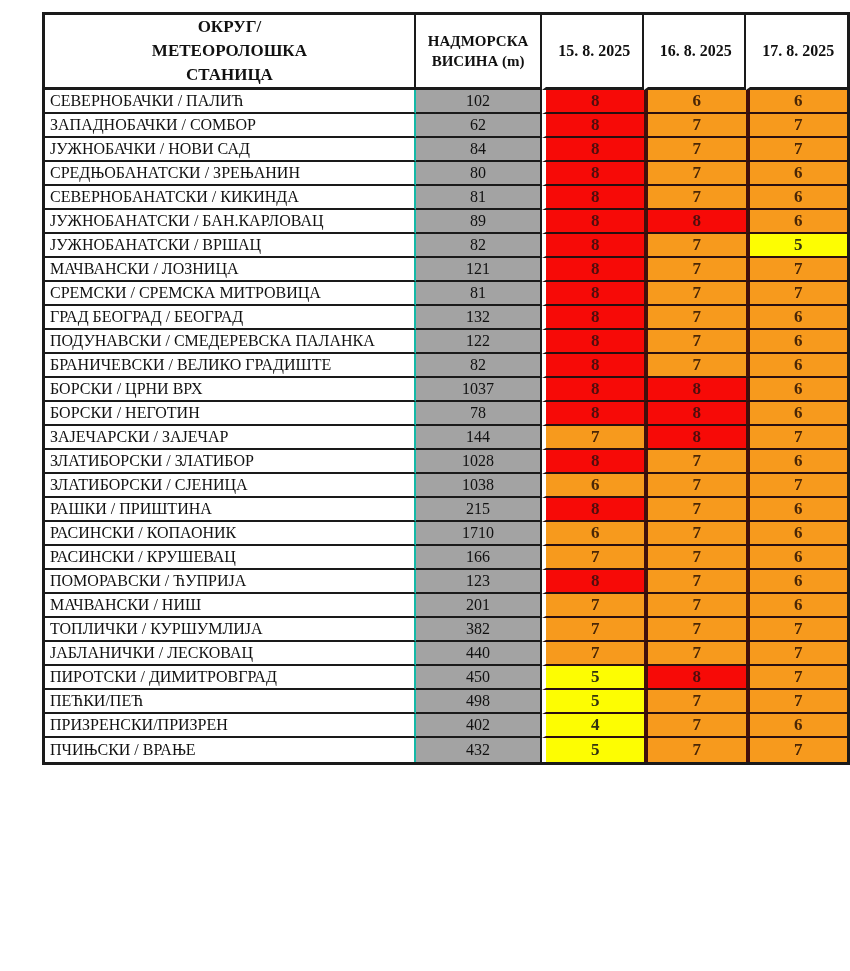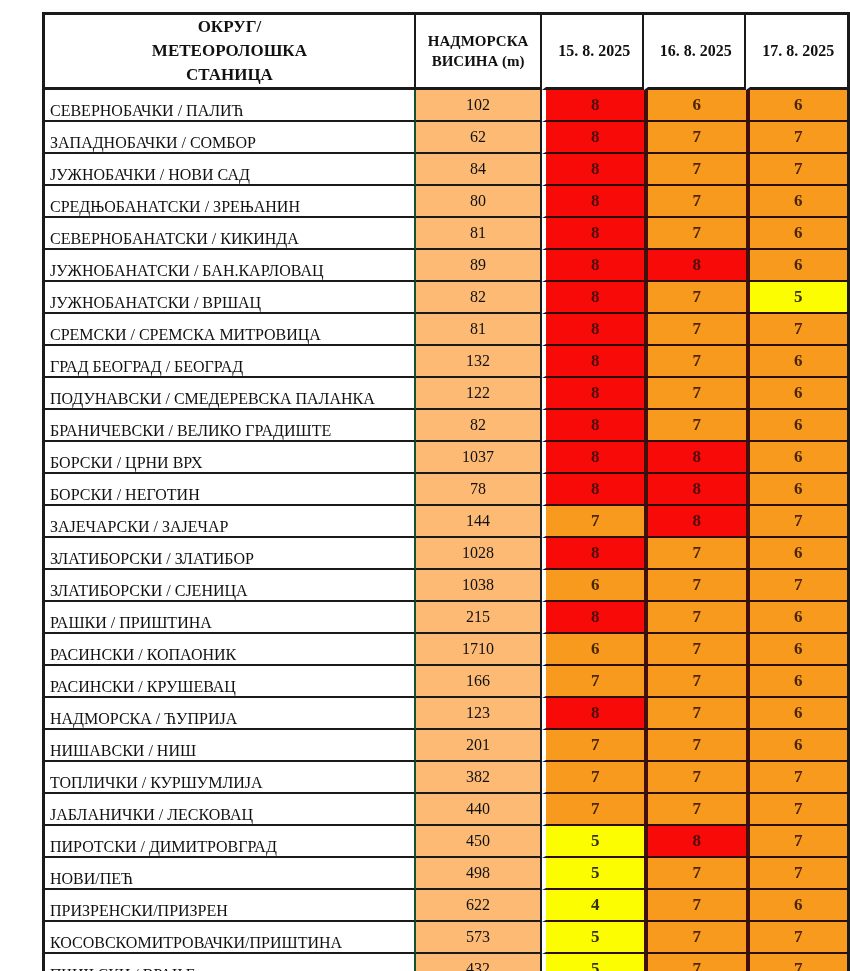--- a/index.html
+++ b/index.html
@@ -25,7 +25,7 @@
   
   td{height:23.7px;border-bottom:2px solid #1a1a1a;}
   tr:last-child td{border-bottom:none;}
-  td.name{font-size:16px;text-align:left;padding:12px 2px 0 5px;border-right:2px solid #14532d;background:#fff;}
+  td.name{font-size:16px;text-align:left;padding:0 2px 0 5px;border-right:2px solid #14b8a6;background:#fff;}
   td.elev{font-size:16px;text-align:center;border-right:2px solid #1a1a1a;background:#fdba74;}
   td.val{font-size:17px;font-weight:bold;text-align:center;border-bottom:2px solid #2a0f0f;}
   td.val.c1{border-left:4px solid #ffffff;}

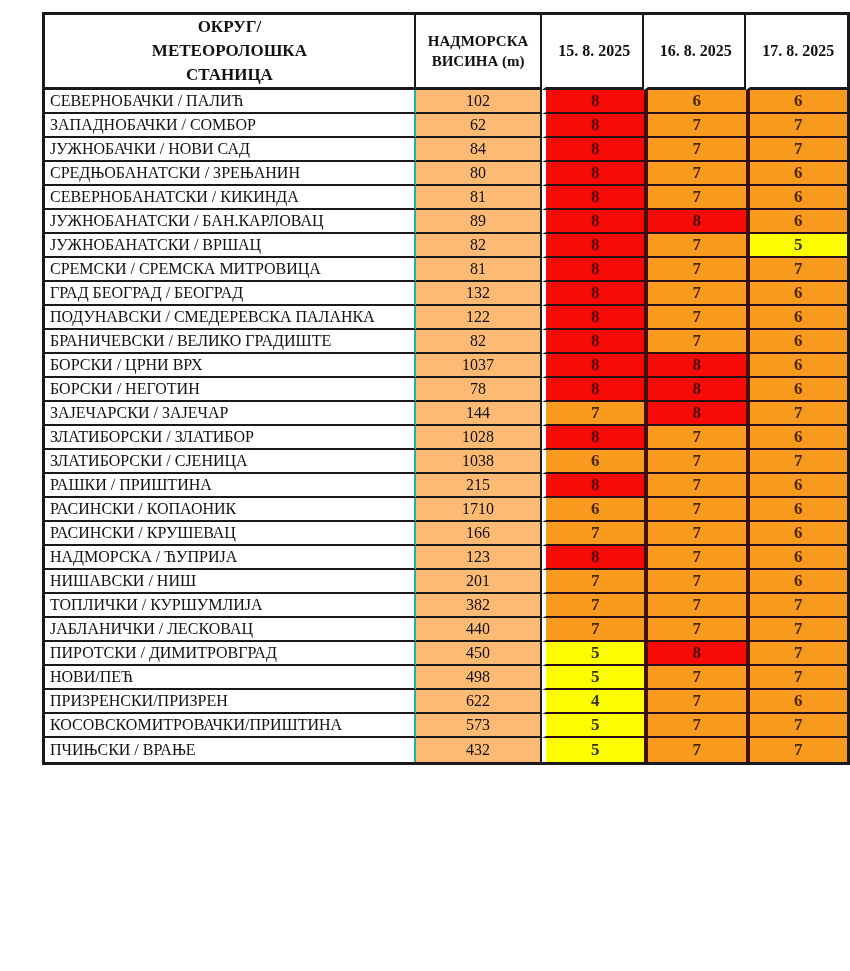--- a/index.html
+++ b/index.html
@@ -26,7 +26,7 @@
   td{height:23.7px;border-bottom:2px solid #1a1a1a;}
   tr:last-child td{border-bottom:none;}
   td.name{font-size:16px;text-align:left;padding:0 2px 0 5px;border-right:2px solid #14b8a6;background:#fff;}
-  td.elev{font-size:16px;text-align:center;border-right:2px solid #1a1a1a;background:#fdba74;}
+  td.elev{font-size:16px;text-align:center;border-right:2px solid #1a1a1a;background:#a3a3a3;}
   td.val{font-size:17px;font-weight:bold;text-align:center;border-bottom:2px solid #2a0f0f;}
   td.val.c1{border-left:4px solid #ffffff;}
   td.val.c2,td.val.c3{border-left:4px solid #420f0b;}

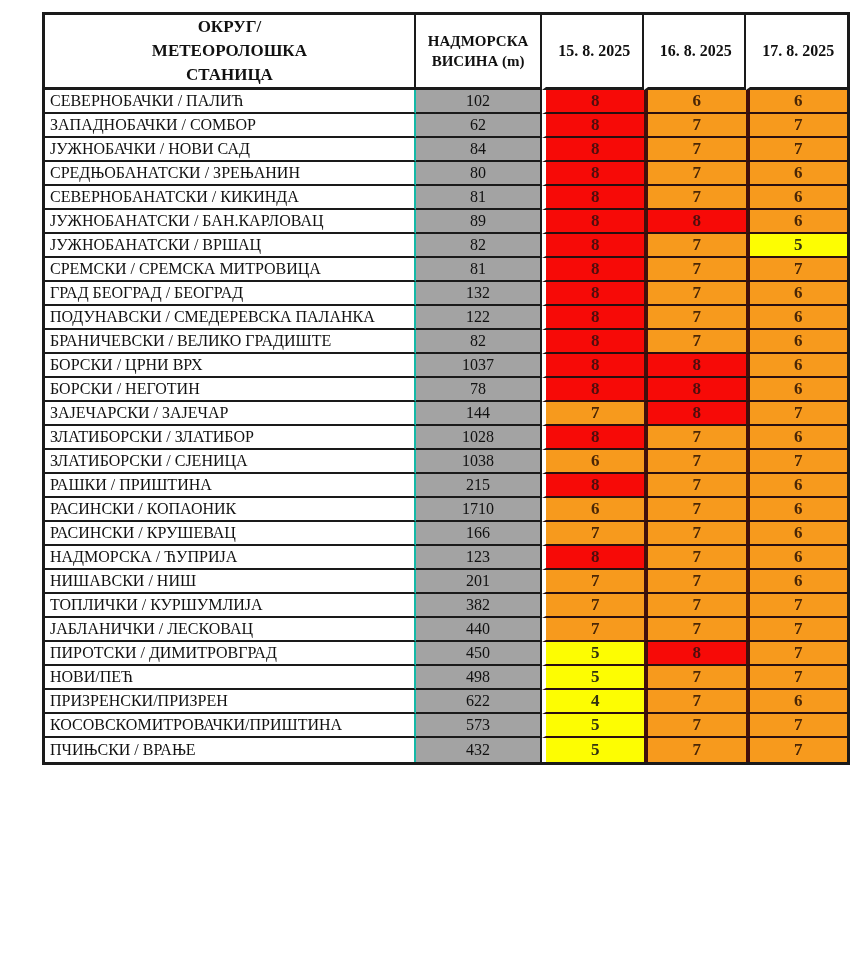--- a/index.html
+++ b/index.html
@@ -124,6 +124,13 @@
             <td class="val c3" style="background: rgb(253, 253, 2); color: rgb(51, 51, 16);">5</td>
           </tr>
           <tr>
+            <td class="name">МАЧВАНСКИ / ЛОЗНИЦА</td>
+            <td class="elev">121</td>
+            <td class="val c1" style="background: rgb(247, 10, 7); color: rgb(80, 13, 13);">8</td>
+            <td class="val c2" style="background: rgb(247, 154, 29); color: rgb(75, 39, 6);">7</td>
+            <td class="val c3" style="background: rgb(247, 154, 29); color: rgb(75, 39, 6);">7</td>
+          </tr>
+          <tr>
             <td class="name">СРЕМСКИ / СРЕМСКА МИТРОВИЦА</td>
             <td class="elev">81</td>
             <td class="val c1" style="background: rgb(247, 10, 7); color: rgb(80, 13, 13);">8</td>

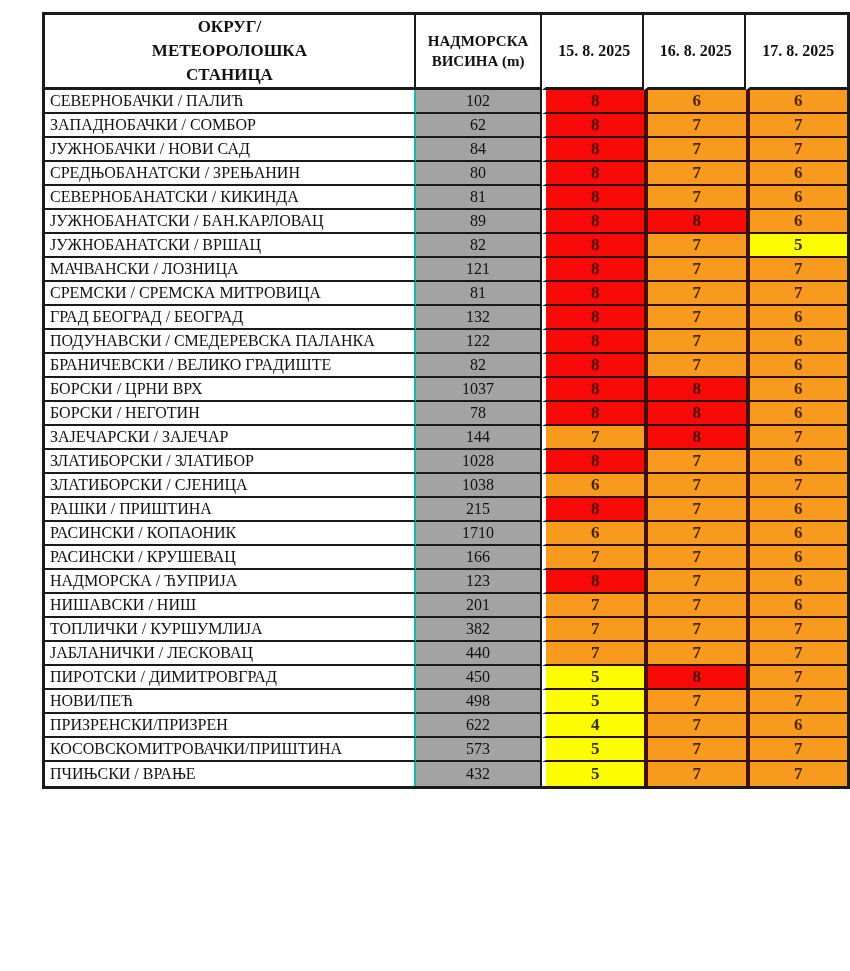--- a/index.html
+++ b/index.html
@@ -215,7 +215,7 @@
             <td class="val c3" style="background: rgb(247, 154, 29); color: rgb(75, 39, 6);">6</td>
           </tr>
           <tr>
-            <td class="name">НАДМОРСКА / ЋУПРИЈА</td>
+            <td class="name">ПОМОРАВСКИ / ЋУПРИЈА</td>
             <td class="elev">123</td>
             <td class="val c1" style="background: rgb(247, 10, 7); color: rgb(80, 13, 13);">8</td>
             <td class="val c2" style="background: rgb(247, 154, 29); color: rgb(75, 39, 6);">7</td>

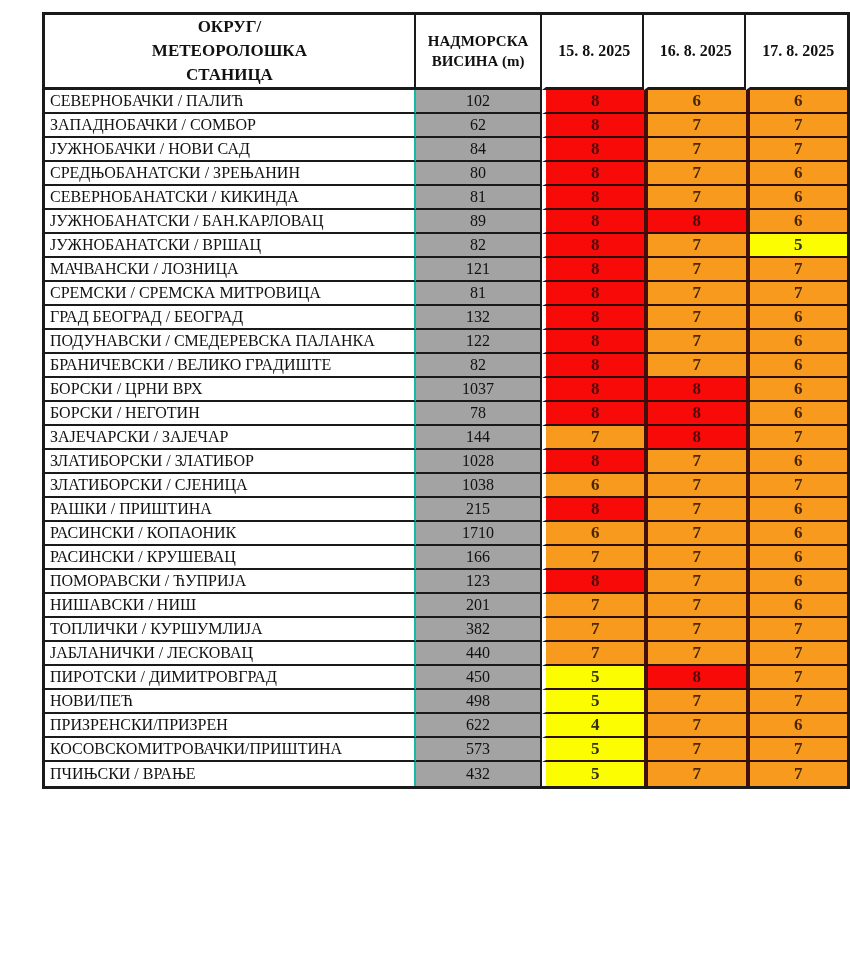--- a/index.html
+++ b/index.html
@@ -222,7 +222,7 @@
             <td class="val c3" style="background: rgb(247, 154, 29); color: rgb(75, 39, 6);">6</td>
           </tr>
           <tr>
-            <td class="name">НИШАВСКИ / НИШ</td>
+            <td class="name">МАЧВАНСКИ / НИШ</td>
             <td class="elev">201</td>
             <td class="val c1" style="background: rgb(247, 154, 29); color: rgb(75, 39, 6);">7</td>
             <td class="val c2" style="background: rgb(247, 154, 29); color: rgb(75, 39, 6);">7</td>

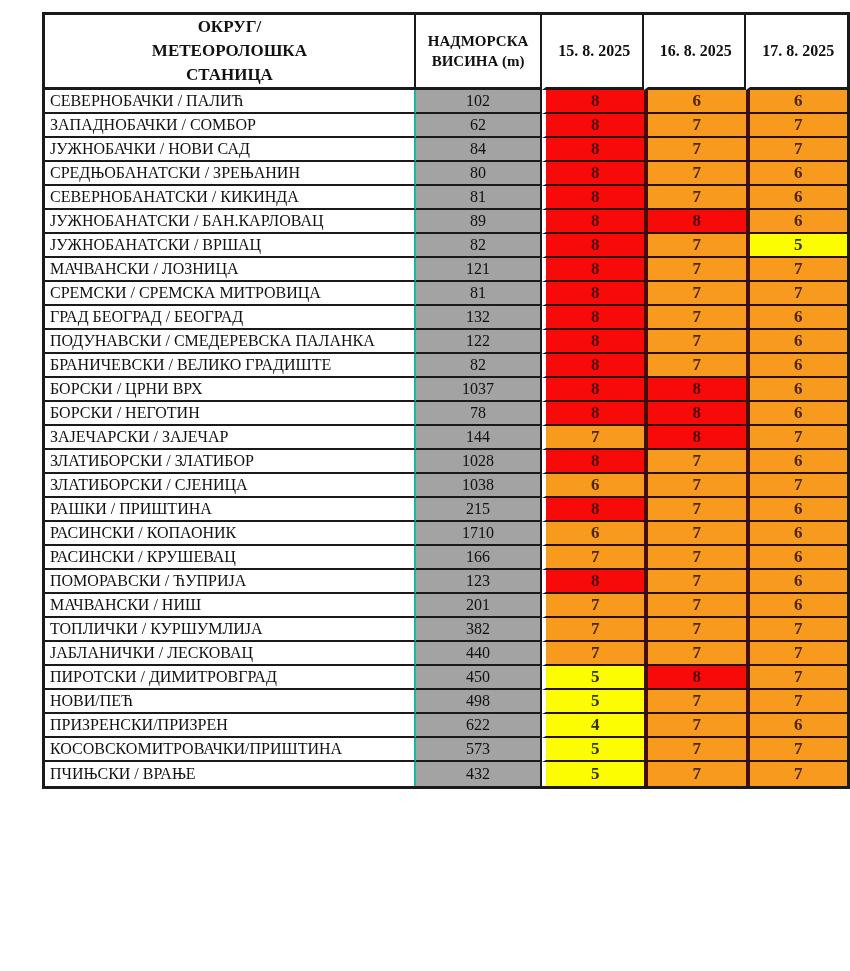--- a/index.html
+++ b/index.html
@@ -250,7 +250,7 @@
             <td class="val c3" style="background: rgb(247, 154, 29); color: rgb(75, 39, 6);">7</td>
           </tr>
           <tr>
-            <td class="name">НОВИ/ПЕЋ</td>
+            <td class="name">ПЕЋКИ/ПЕЋ</td>
             <td class="elev">498</td>
             <td class="val c1" style="background: rgb(253, 253, 2); color: rgb(51, 51, 16);">5</td>
             <td class="val c2" style="background: rgb(247, 154, 29); color: rgb(75, 39, 6);">7</td>

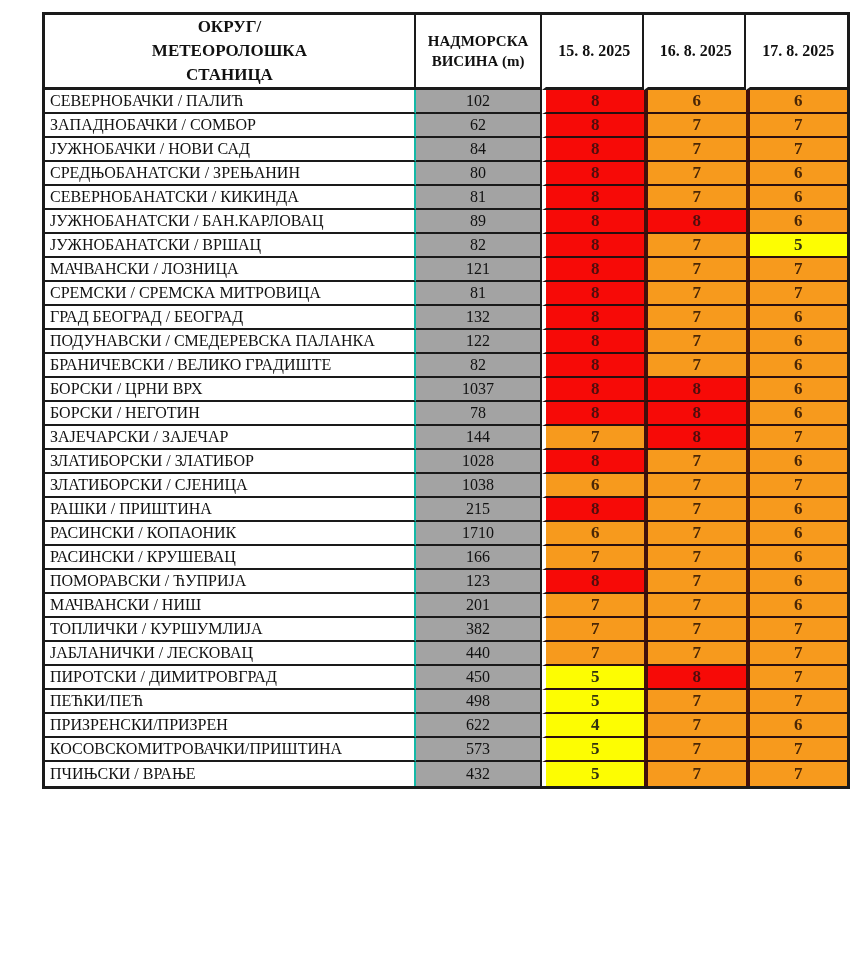--- a/index.html
+++ b/index.html
@@ -258,7 +258,7 @@
           </tr>
           <tr>
             <td class="name">ПРИЗРЕНСКИ/ПРИЗРЕН</td>
-            <td class="elev">622</td>
+            <td class="elev">402</td>
             <td class="val c1" style="background: rgb(253, 253, 2); color: rgb(51, 51, 16);">4</td>
             <td class="val c2" style="background: rgb(247, 154, 29); color: rgb(75, 39, 6);">7</td>
             <td class="val c3" style="background: rgb(247, 154, 29); color: rgb(75, 39, 6);">6</td>

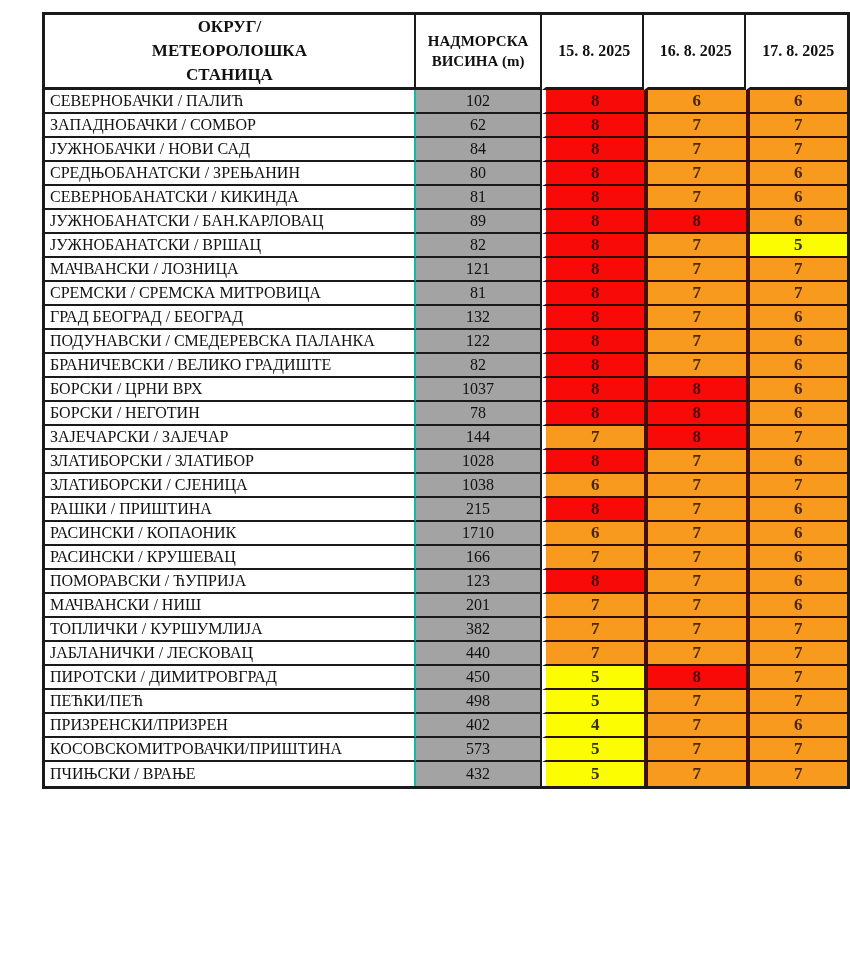--- a/index.html
+++ b/index.html
@@ -264,13 +264,6 @@
             <td class="val c3" style="background: rgb(247, 154, 29); color: rgb(75, 39, 6);">6</td>
           </tr>
           <tr>
-            <td class="name">КОСОВСКОМИТРОВАЧКИ/ПРИШТИНА</td>
-            <td class="elev">573</td>
-            <td class="val c1" style="background: rgb(253, 253, 2); color: rgb(51, 51, 16);">5</td>
-            <td class="val c2" style="background: rgb(247, 154, 29); color: rgb(75, 39, 6);">7</td>
-            <td class="val c3" style="background: rgb(247, 154, 29); color: rgb(75, 39, 6);">7</td>
-          </tr>
-          <tr>
             <td class="name">ПЧИЊСКИ / ВРАЊЕ</td>
             <td class="elev">432</td>
             <td class="val c1" style="background: rgb(253, 253, 2); color: rgb(51, 51, 16);">5</td>

